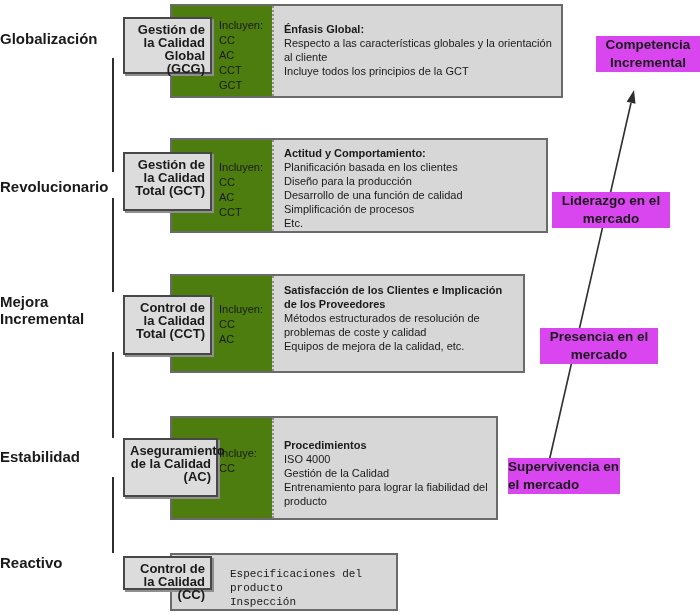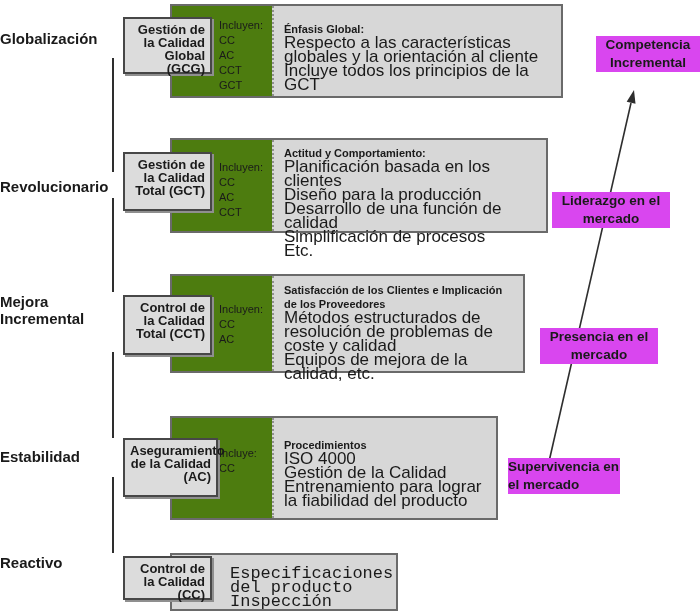--- a/index.html
+++ b/index.html
@@ -28,7 +28,7 @@
     flex:1;border-left:2px dotted #8f8f8f;padding-left:10px;padding-right:8px;
   }
   .desc-title{font-size:11px;font-weight:bold;line-height:14px;}
-  .desc-line{font-size:17px;line-height:14px;}
+  .desc-line{font-size:11px;line-height:14px;}
   .desc.no-div{border-left:none;font-family:Liberation Mono, monospace;}
   
   .smallbox{

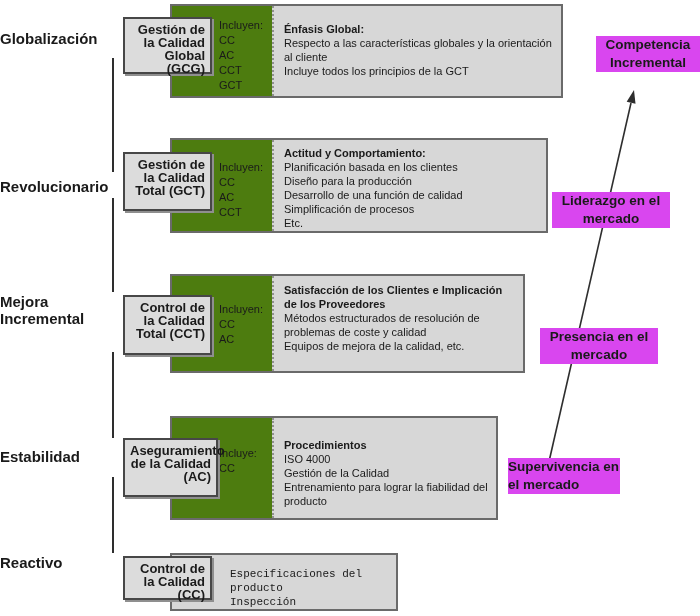--- a/index.html
+++ b/index.html
@@ -144,7 +144,7 @@
       <div class="desc-line">Inspección</div>
     </div>
   </div>
-  <div class="smallbox" style="left:123px;top:556px;width:89px;height:44px">
+  <div class="smallbox" style="left:123px;top:556px;width:89px;height:34px">
     <span>Control de la Calidad (CC)</span>
   </div>
 

